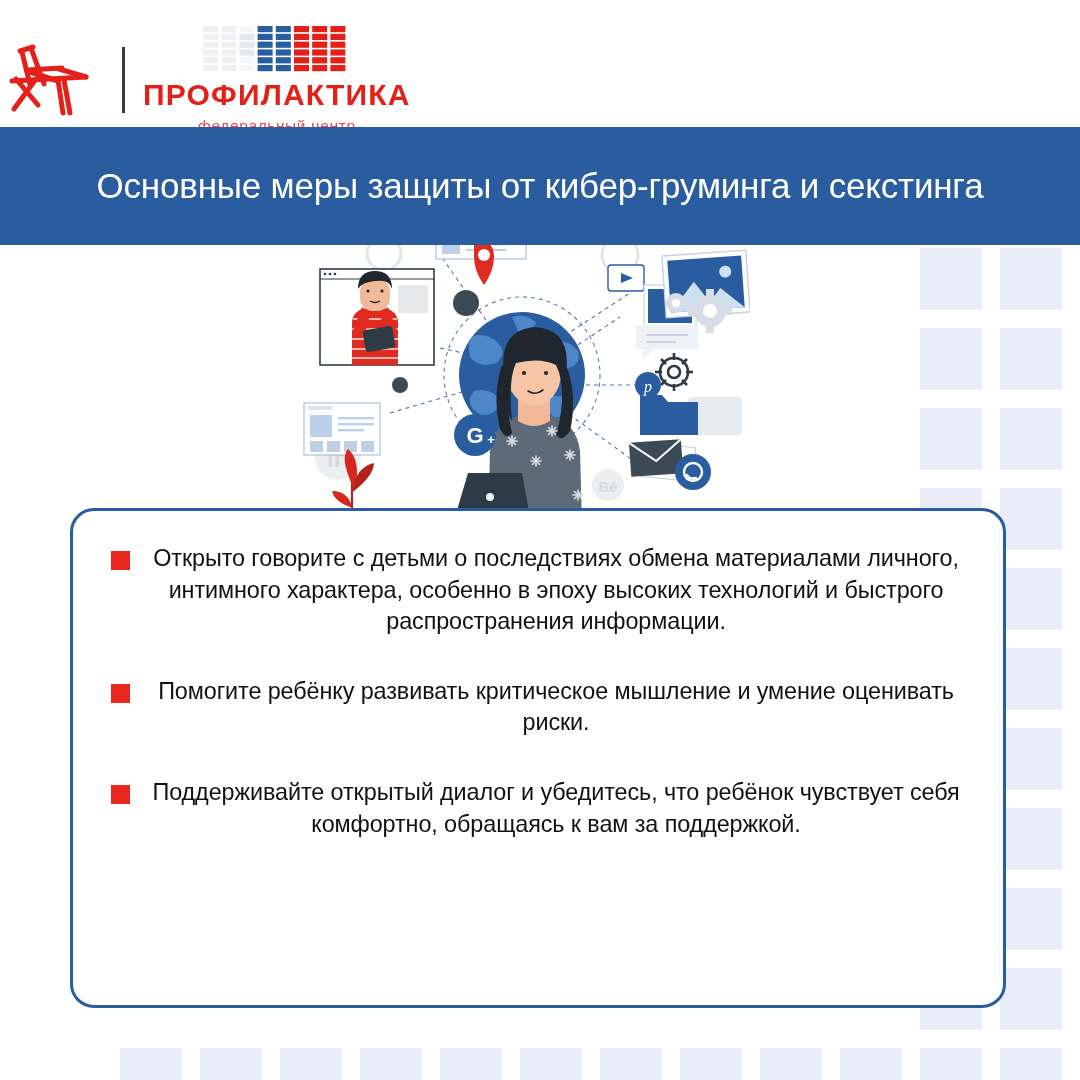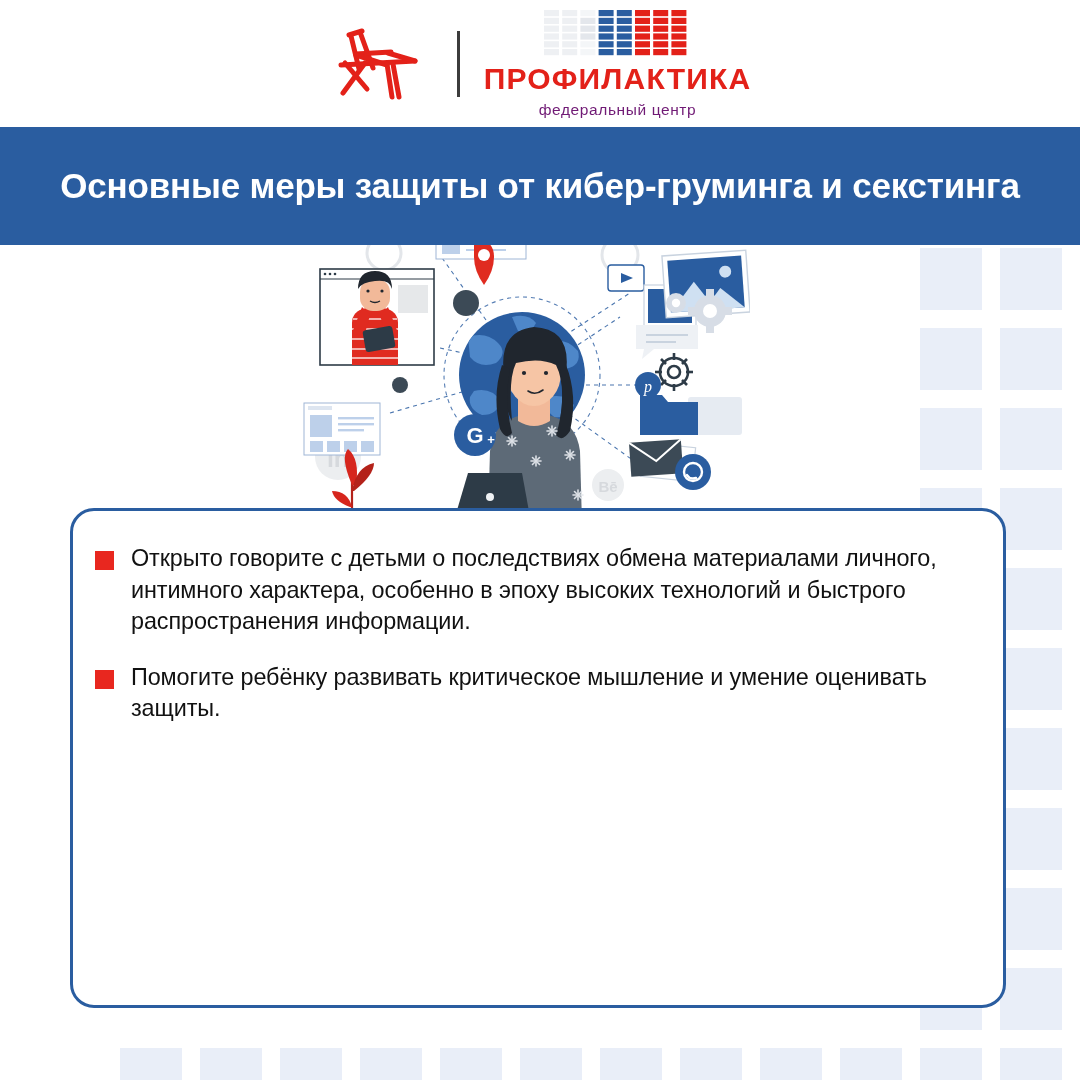--- a/index.html
+++ b/index.html
@@ -38,15 +38,14 @@
   
   .header {
     position: absolute;
-    top: 0; left: 0;
+    top: 16px; left: 0;
     width: 1080px;
     height: 127px;
     background: #ffffff;
     z-index: 5;
     display: flex;
     align-items: center;
-    justify-content: center;
-    gap: 24px;
+    gap: 18px;
   }
 
   .mark-chair { width: 104px; height: 86px; display: block; }

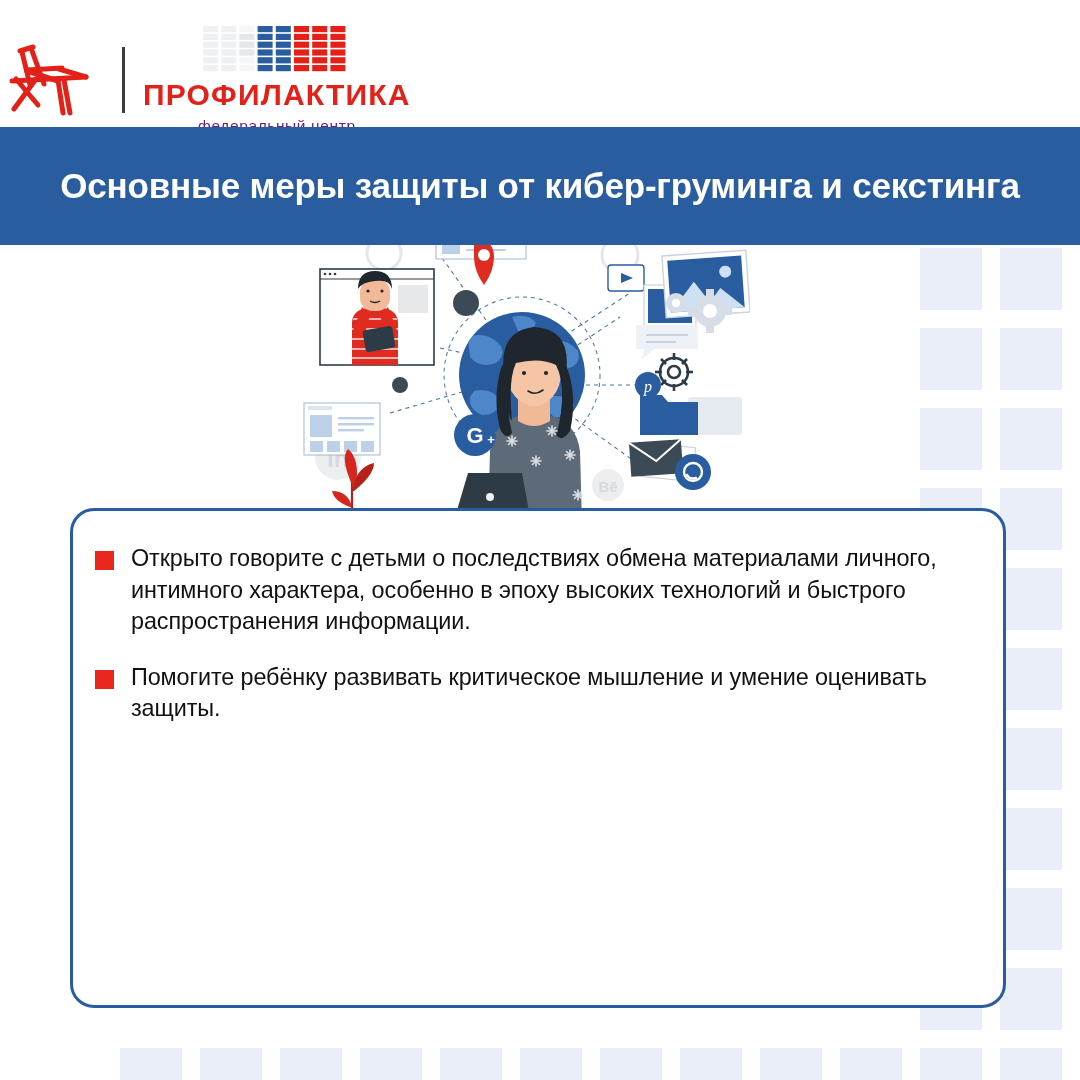--- a/index.html
+++ b/index.html
@@ -76,7 +76,7 @@
 
   .brand-sub {
     font-size: 15.5px;
-    color: #701a75;
+    color: #ef4444;
     letter-spacing: 0.6px;
     line-height: 1;
     margin-top: 5px;

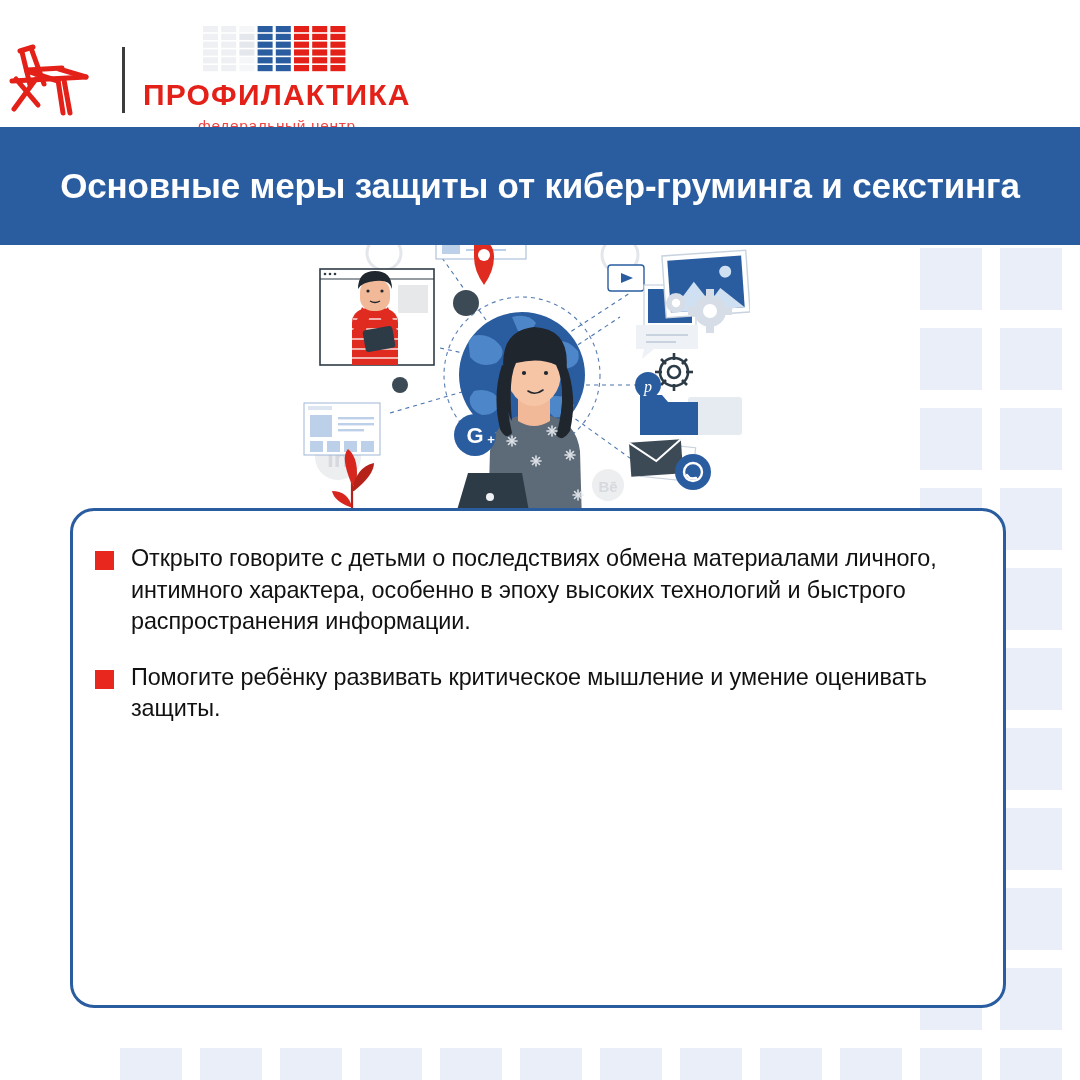--- a/index.html
+++ b/index.html
@@ -98,7 +98,7 @@
   .title-text {
     color: #ffffff;
     font-size: 35px;
-    font-weight: bold;
+    font-weight: normal;
     line-height: 1.25;
     text-align: center;
     letter-spacing: -0.2px;

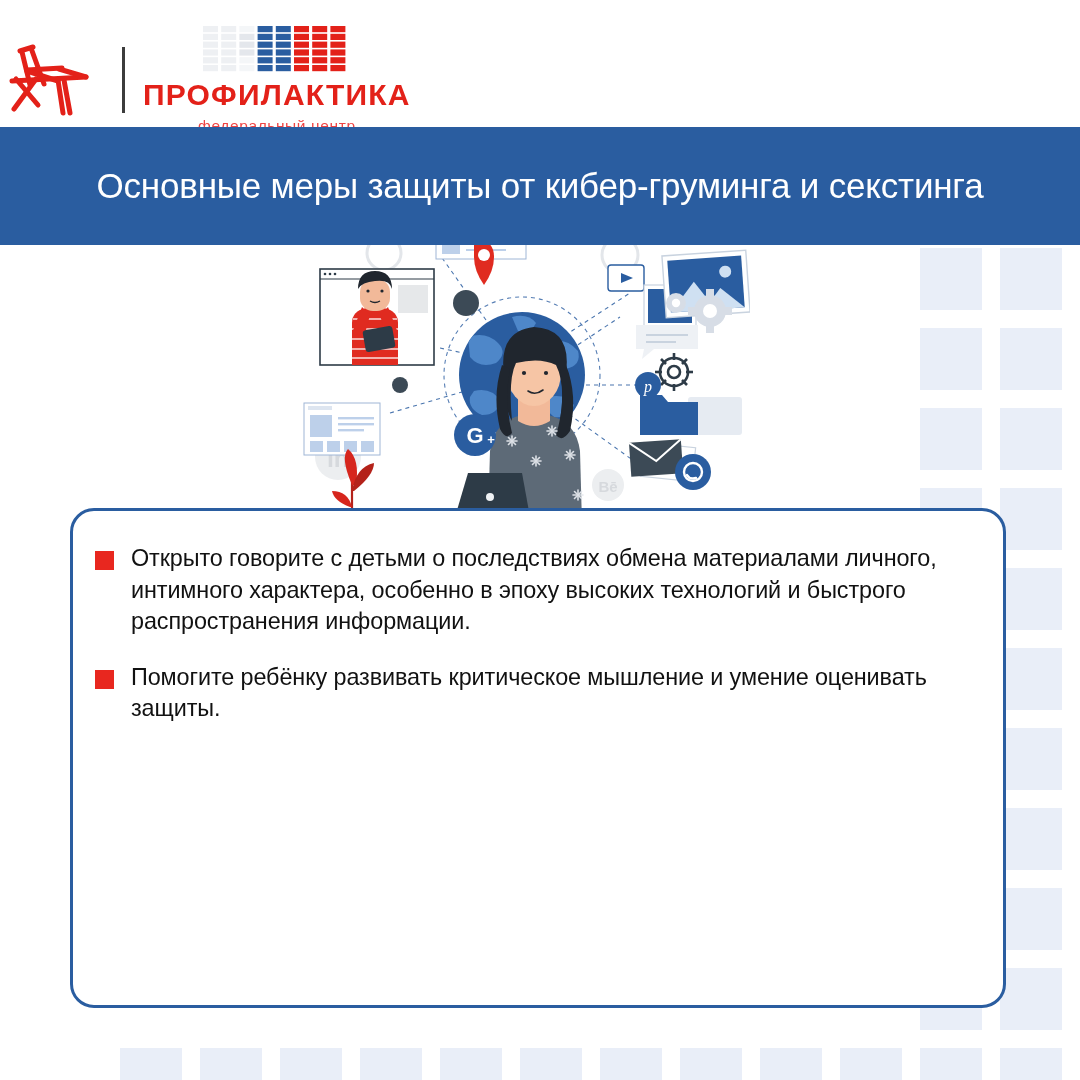--- a/index.html
+++ b/index.html
@@ -126,11 +126,12 @@
     border: 3px solid #2a5da0;
     border-radius: 24px;
     z-index: 8;
-    padding: 32px 38px 28px 22px;
+    padding: 32px 38px 28px 38px;
     display: flex;
     flex-direction: column;
     justify-content: flex-start;
-    gap: 24px;
+    gap: 38px;
+    text-align: center;
   }
 
   .bullet-row {

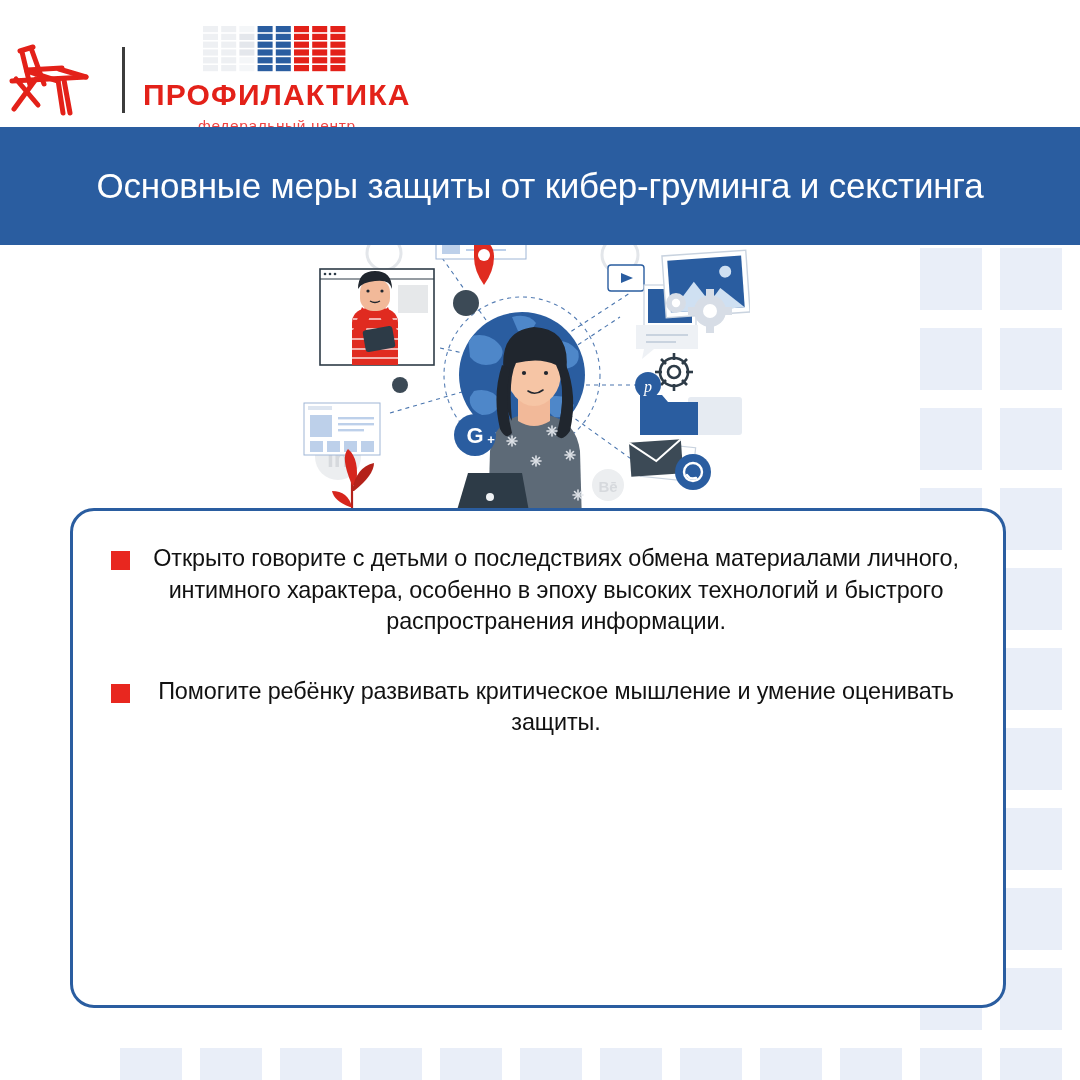--- a/index.html
+++ b/index.html
@@ -527,7 +527,7 @@
     </div>
     <div class="bullet-row">
       <span class="bullet-square"></span>
-      <span class="bullet-text">Помогите ребёнку развивать критическое мышление и умение оценивать защиты.</span>
+      <span class="bullet-text">Помогите ребёнку развивать критическое мышление и умение оценивать риски.</span>
     </div>
   </div>
 

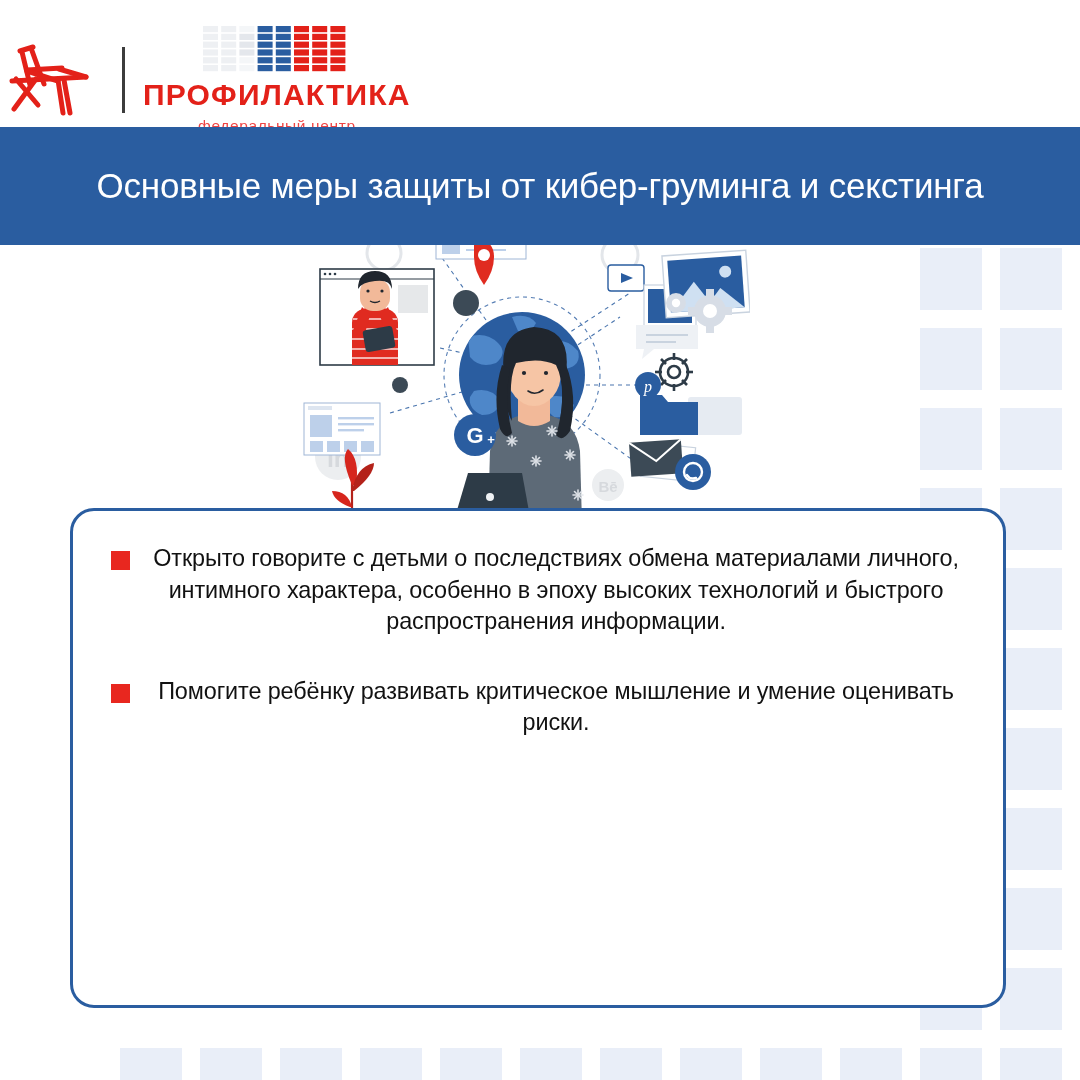--- a/index.html
+++ b/index.html
@@ -529,6 +529,10 @@
       <span class="bullet-square"></span>
       <span class="bullet-text">Помогите ребёнку развивать критическое мышление и умение оценивать риски.</span>
     </div>
+    <div class="bullet-row">
+      <span class="bullet-square"></span>
+      <span class="bullet-text">Поддерживайте открытый диалог и убедитесь, что ребёнок чувствует себя комфортно, обращаясь к вам за поддержкой.</span>
+    </div>
   </div>
 
 </div>

